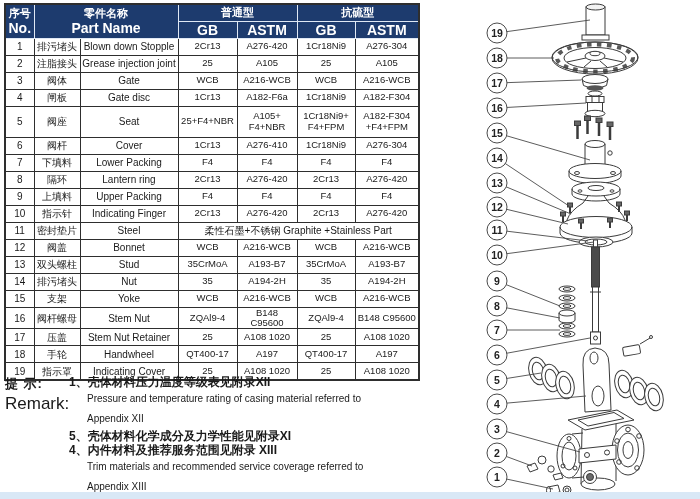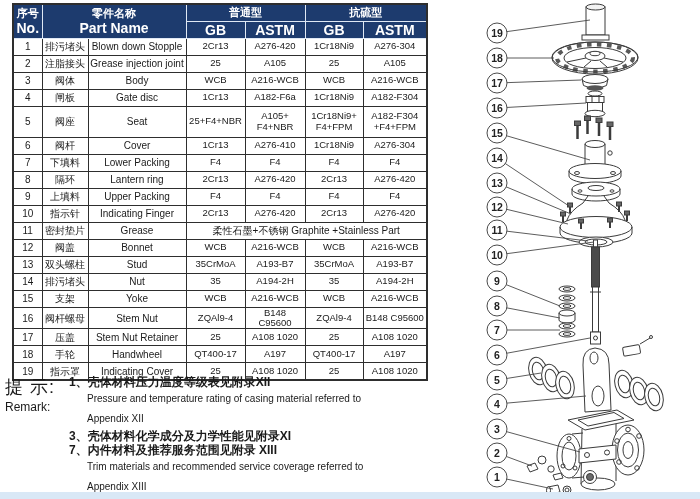--- a/index.html
+++ b/index.html
@@ -9,7 +9,7 @@
   }
   
   table.parts{
-    position:absolute;left:12px;top:3px;width:414px;
+    position:absolute;left:4px;top:3px;width:414px;
     border-collapse:collapse;table-layout:fixed;border:2px solid #2e2e2e;padding-left:46px;
   }
   table.parts th{

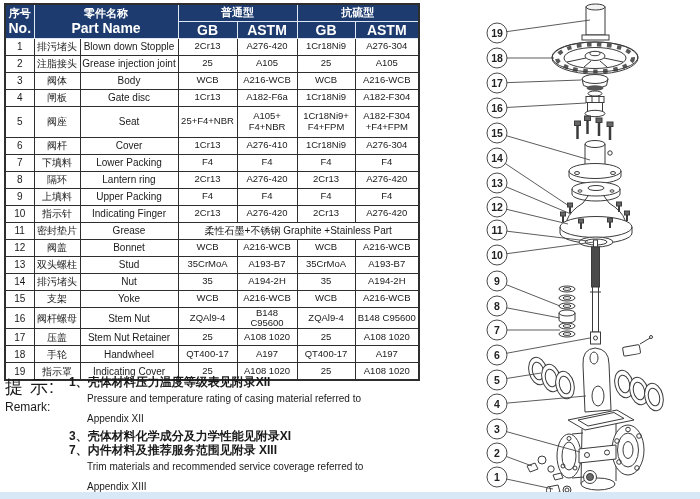--- a/index.html
+++ b/index.html
@@ -99,7 +99,7 @@
       <tr>
         <td class="c-no">3</td>
         <td class="c-cn">阀体</td>
-        <td class="c-en">Body</td>
+        <td class="c-en">Gate</td>
         <td class="c-mat">WCB</td>
         <td class="c-mat">A216-WCB</td>
         <td class="c-mat">WCB</td>

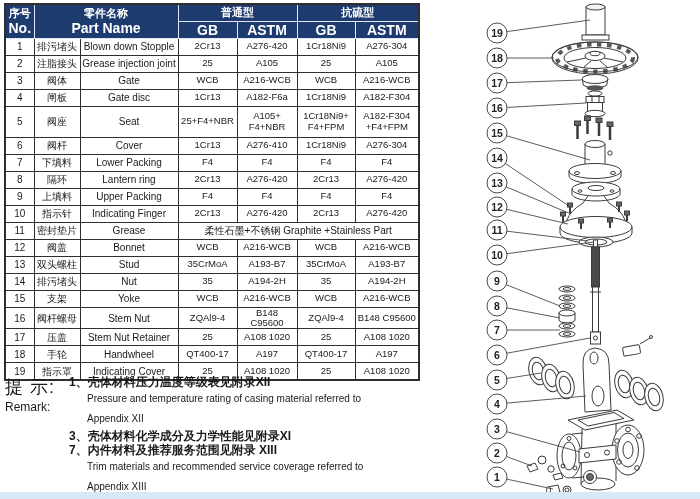--- a/index.html
+++ b/index.html
@@ -174,7 +174,7 @@
       <tr>
         <td class="c-no">11</td>
         <td class="c-cn">密封垫片</td>
-        <td class="c-en">Grease</td>
+        <td class="c-en">Steel</td>
         <td class="c-span" colspan="4">柔性石墨+不锈钢 Graphite +Stainless Part</td>
       </tr>
       <tr>

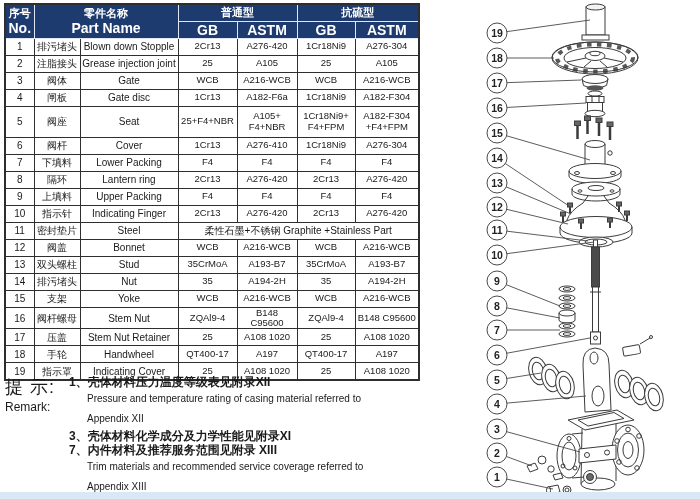--- a/index.html
+++ b/index.html
@@ -34,7 +34,7 @@
     position:absolute;left:5px;top:375px;width:400px;
     display:grid;grid-template-columns:62px 1fr;column-gap:2px;
   }
-  .remark-label .lbl-cn{font-size:18px;font-weight:normal;letter-spacing:1px}
+  .remark-label .lbl-cn{font-size:13px;font-weight:bold;letter-spacing:1px}
   .remark-label .lbl-en{font-size:12px;margin-top:1px}
   .remark-items{font-size:11px}
   .r-cn{font-weight:bold;font-size:12px;line-height:14px}

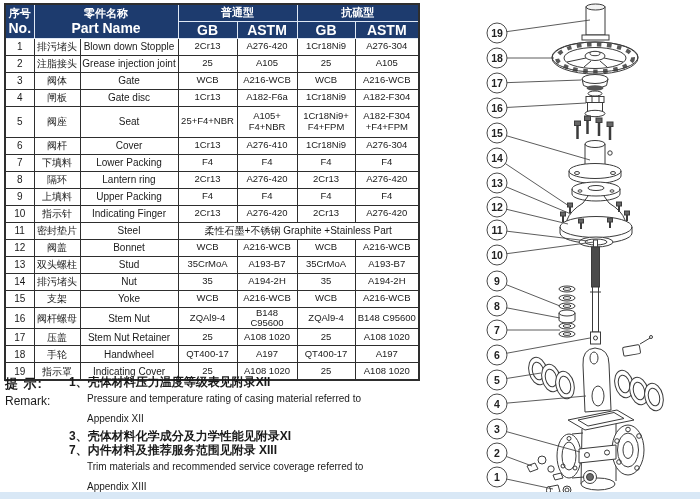--- a/index.html
+++ b/index.html
@@ -35,7 +35,7 @@
     display:grid;grid-template-columns:62px 1fr;column-gap:2px;
   }
   .remark-label .lbl-cn{font-size:13px;font-weight:bold;letter-spacing:1px}
-  .remark-label .lbl-en{font-size:12px;margin-top:1px}
+  .remark-label .lbl-en{font-size:17px;margin-top:1px}
   .remark-items{font-size:11px}
   .r-cn{font-weight:bold;font-size:12px;line-height:14px}
   .r-en{font-size:10px;line-height:20px;padding-left:18px;white-space:pre-line}

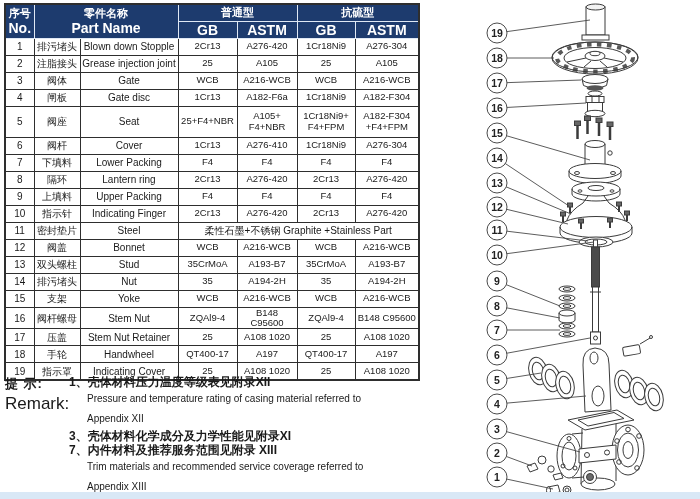--- a/index.html
+++ b/index.html
@@ -261,7 +261,7 @@
       <div class="r-cn">1、壳体材料压力温度等级表见附录XII</div>
       <div class="r-en">Pressure and temperature rating of casing material referred to
 Appendix XII</div>
-      <div class="r-cn">3、壳体材料化学成分及力学性能见附录XI</div>
+      <div class="r-cn">5、壳体材料化学成分及力学性能见附录XI</div>
       <div class="r-cn">7、内件材料及推荐服务范围见附录 XIII</div>
       <div class="r-en">Trim materials and recommended service coverage referred to
 Appendix XIII</div>

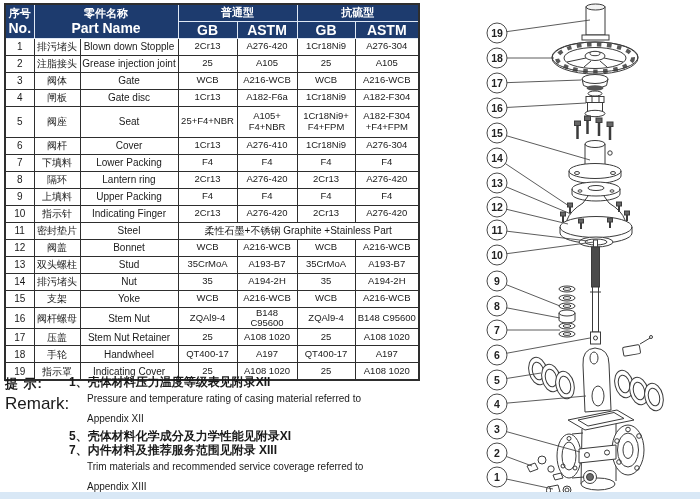--- a/index.html
+++ b/index.html
@@ -262,7 +262,7 @@
       <div class="r-en">Pressure and temperature rating of casing material referred to
 Appendix XII</div>
       <div class="r-cn">5、壳体材料化学成分及力学性能见附录XI</div>
-      <div class="r-cn">7、内件材料及推荐服务范围见附录 XIII</div>
+      <div class="r-cn">4、内件材料及推荐服务范围见附录 XIII</div>
       <div class="r-en">Trim materials and recommended service coverage referred to
 Appendix XIII</div>
     </div>

